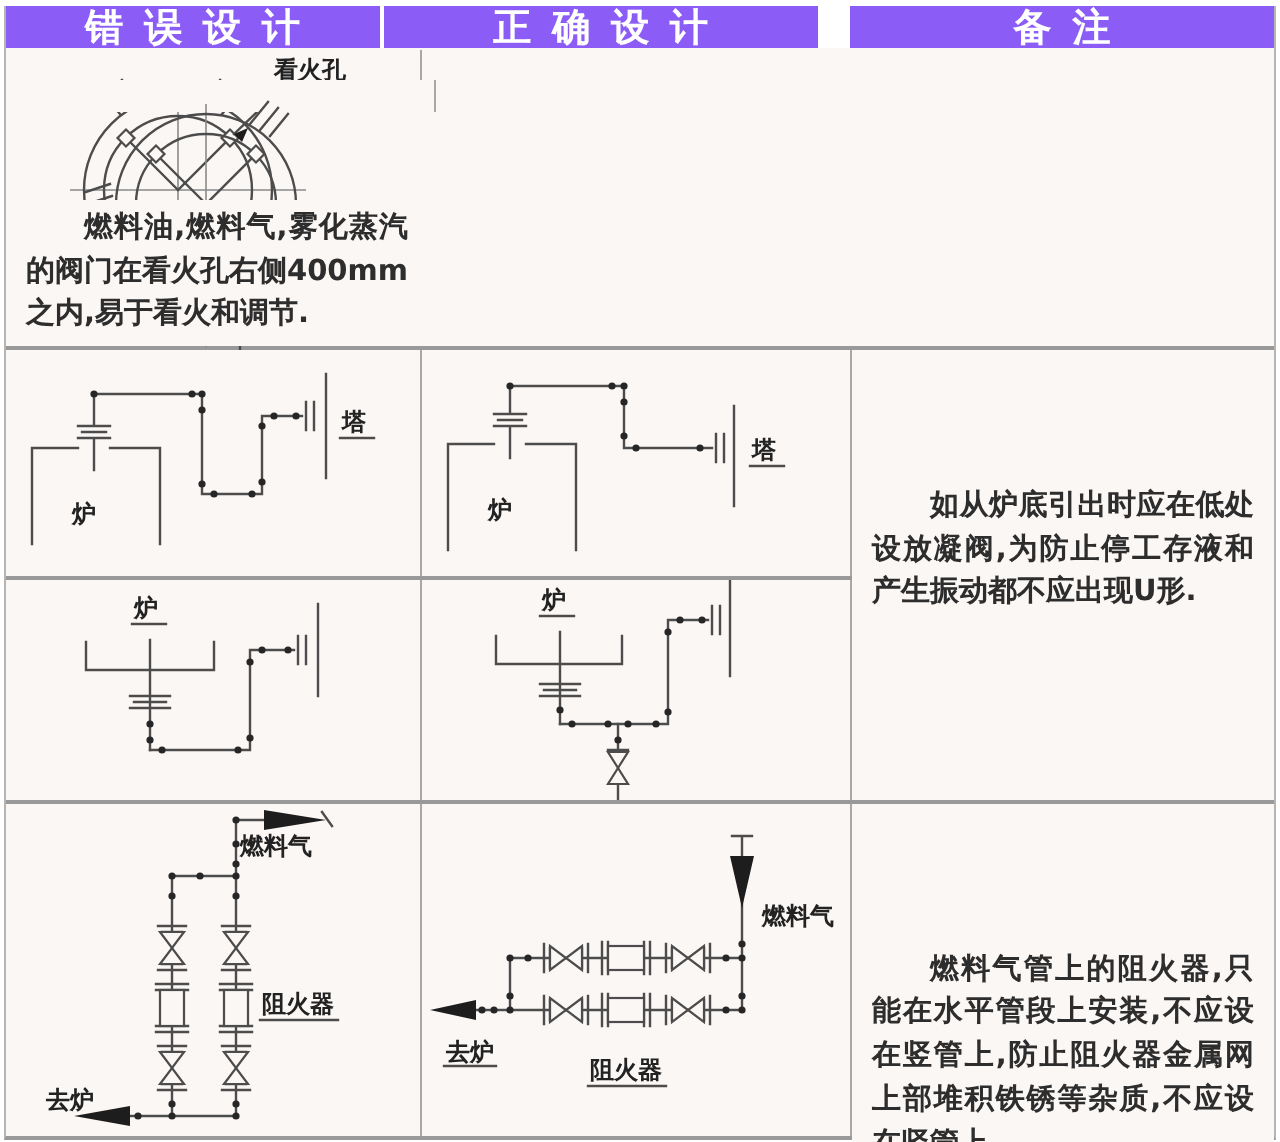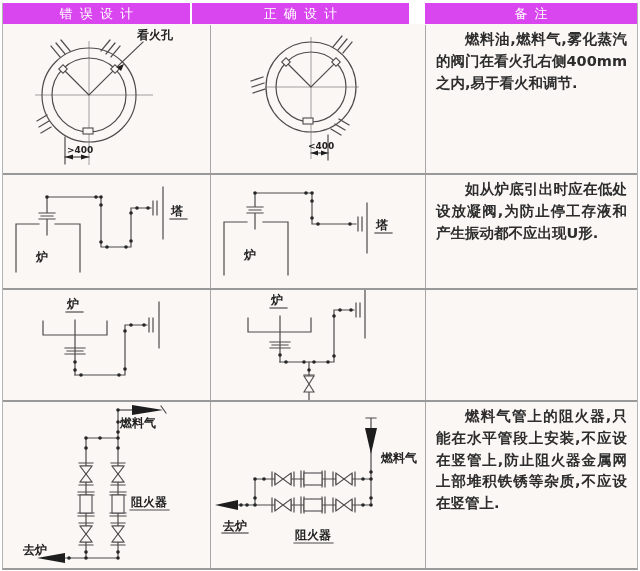--- a/index.html
+++ b/index.html
@@ -8,8 +8,8 @@
   .tbl{position:absolute;left:2px;top:3px;width:634px;border-left:1px solid #b5b5b5;
        border-right:1px solid #b5b5b5;border-bottom:2px solid #9a9a9a;background:#fbf7f5;}
   .hdr{display:flex;height:21px;background:#ffffff;}
-  .hcell{background:#d946ef;color:#ffffff;display:flex;align-items:center;justify-content:center;
-         font-size:13px;font-weight:normal;letter-spacing:0.55em;text-indent:0.55em;}
+  .hcell{background:#8b5cf6;color:#ffffff;display:flex;align-items:center;justify-content:center;
+         font-size:19px;font-weight:bold;letter-spacing:0.55em;text-indent:0.55em;}
   .hc1{width:207px;} .hc2{width:241px;margin-left:2px;} .hc3{width:235px;margin-left:16px;}
   .row{display:flex;border-top:2px solid #999999;}
   .row.first{border-top:none;margin-top:1px;}

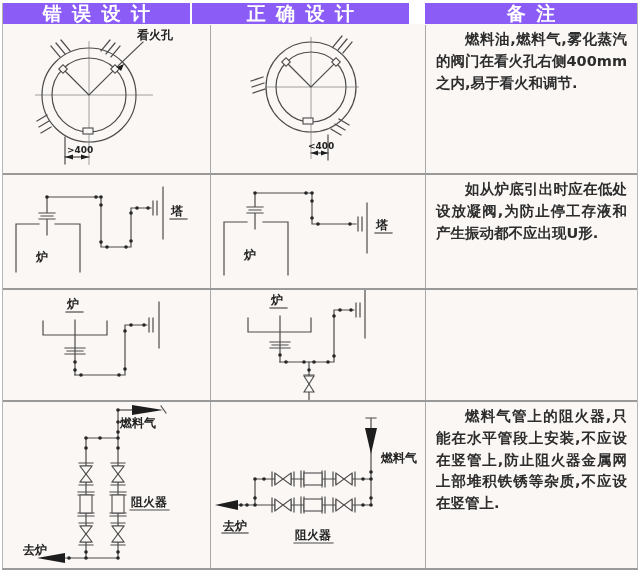--- a/index.html
+++ b/index.html
@@ -12,7 +12,7 @@
          font-size:19px;font-weight:bold;letter-spacing:0.55em;text-indent:0.55em;}
   .hc1{width:207px;} .hc2{width:241px;margin-left:2px;} .hc3{width:235px;margin-left:16px;}
   .row{display:flex;border-top:2px solid #999999;}
-  .row.first{border-top:none;margin-top:1px;}
+  .row.first{border-top:none;margin-top:1px;flex-direction:column;}
   .cell{position:relative;background:#fbf7f5;box-sizing:border-box;}
   .c1{width:208px;border-right:1px solid #a8a8a8;}
   .c2{width:215px;border-right:1px solid #a8a8a8;}

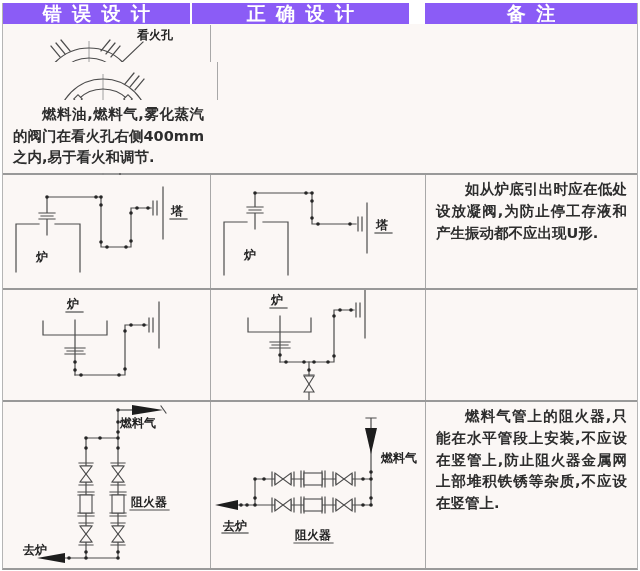--- a/index.html
+++ b/index.html
@@ -16,7 +16,7 @@
   .cell{position:relative;background:#fbf7f5;box-sizing:border-box;}
   .c1{width:208px;border-right:1px solid #a8a8a8;}
   .c2{width:215px;border-right:1px solid #a8a8a8;}
-  .c3{width:211px;display:flex;align-items:flex-start;padding:4px 10px;}
+  .c3{width:211px;display:flex;align-items:center;padding:4px 10px;margin-top:44px;}
   .r1{height:148px;} .r2{height:113px;} .r3{height:110px;} .r4{height:166px;}
   .note{font-size:14.5px;line-height:1.5;color:#2d2d2d;font-weight:bold;text-align:justify;width:100%;}
   .note p{margin:0;text-indent:2em;}

